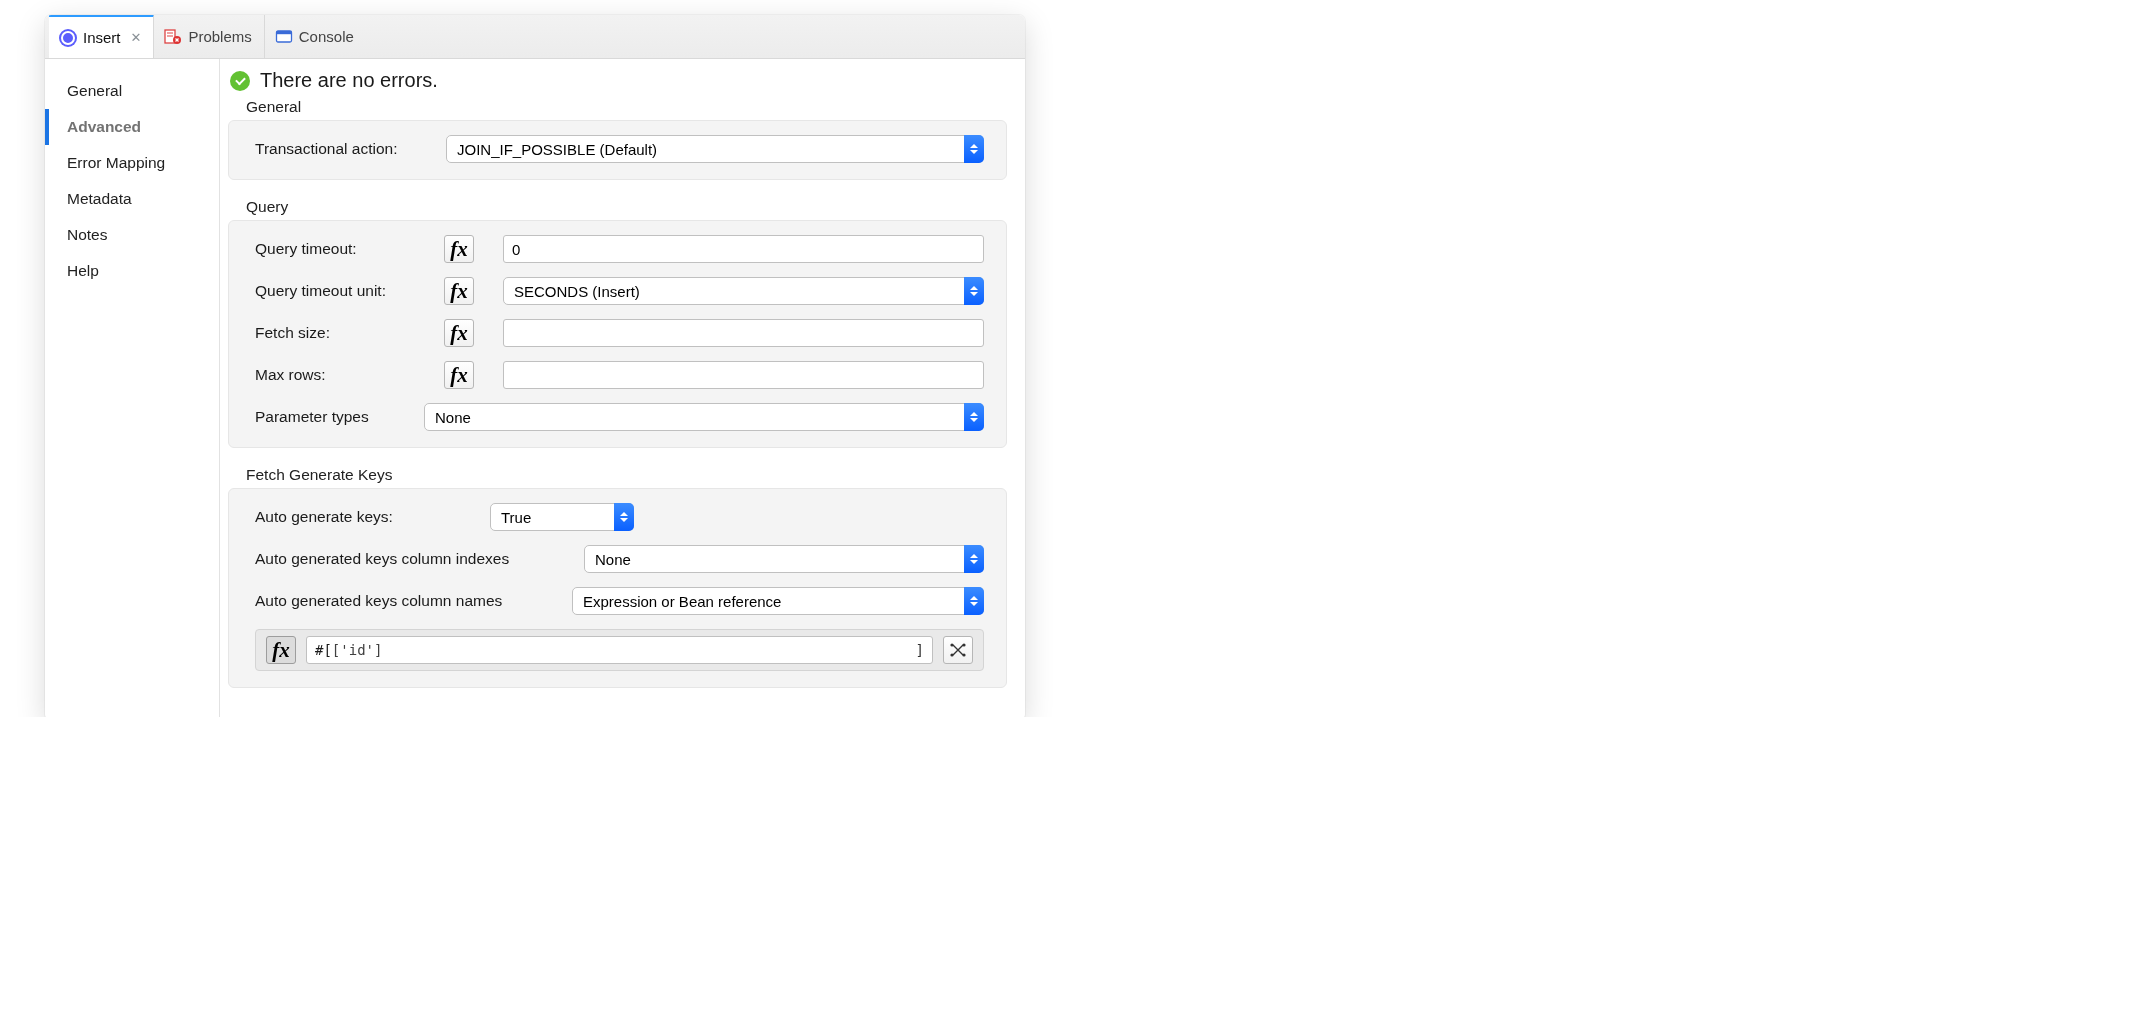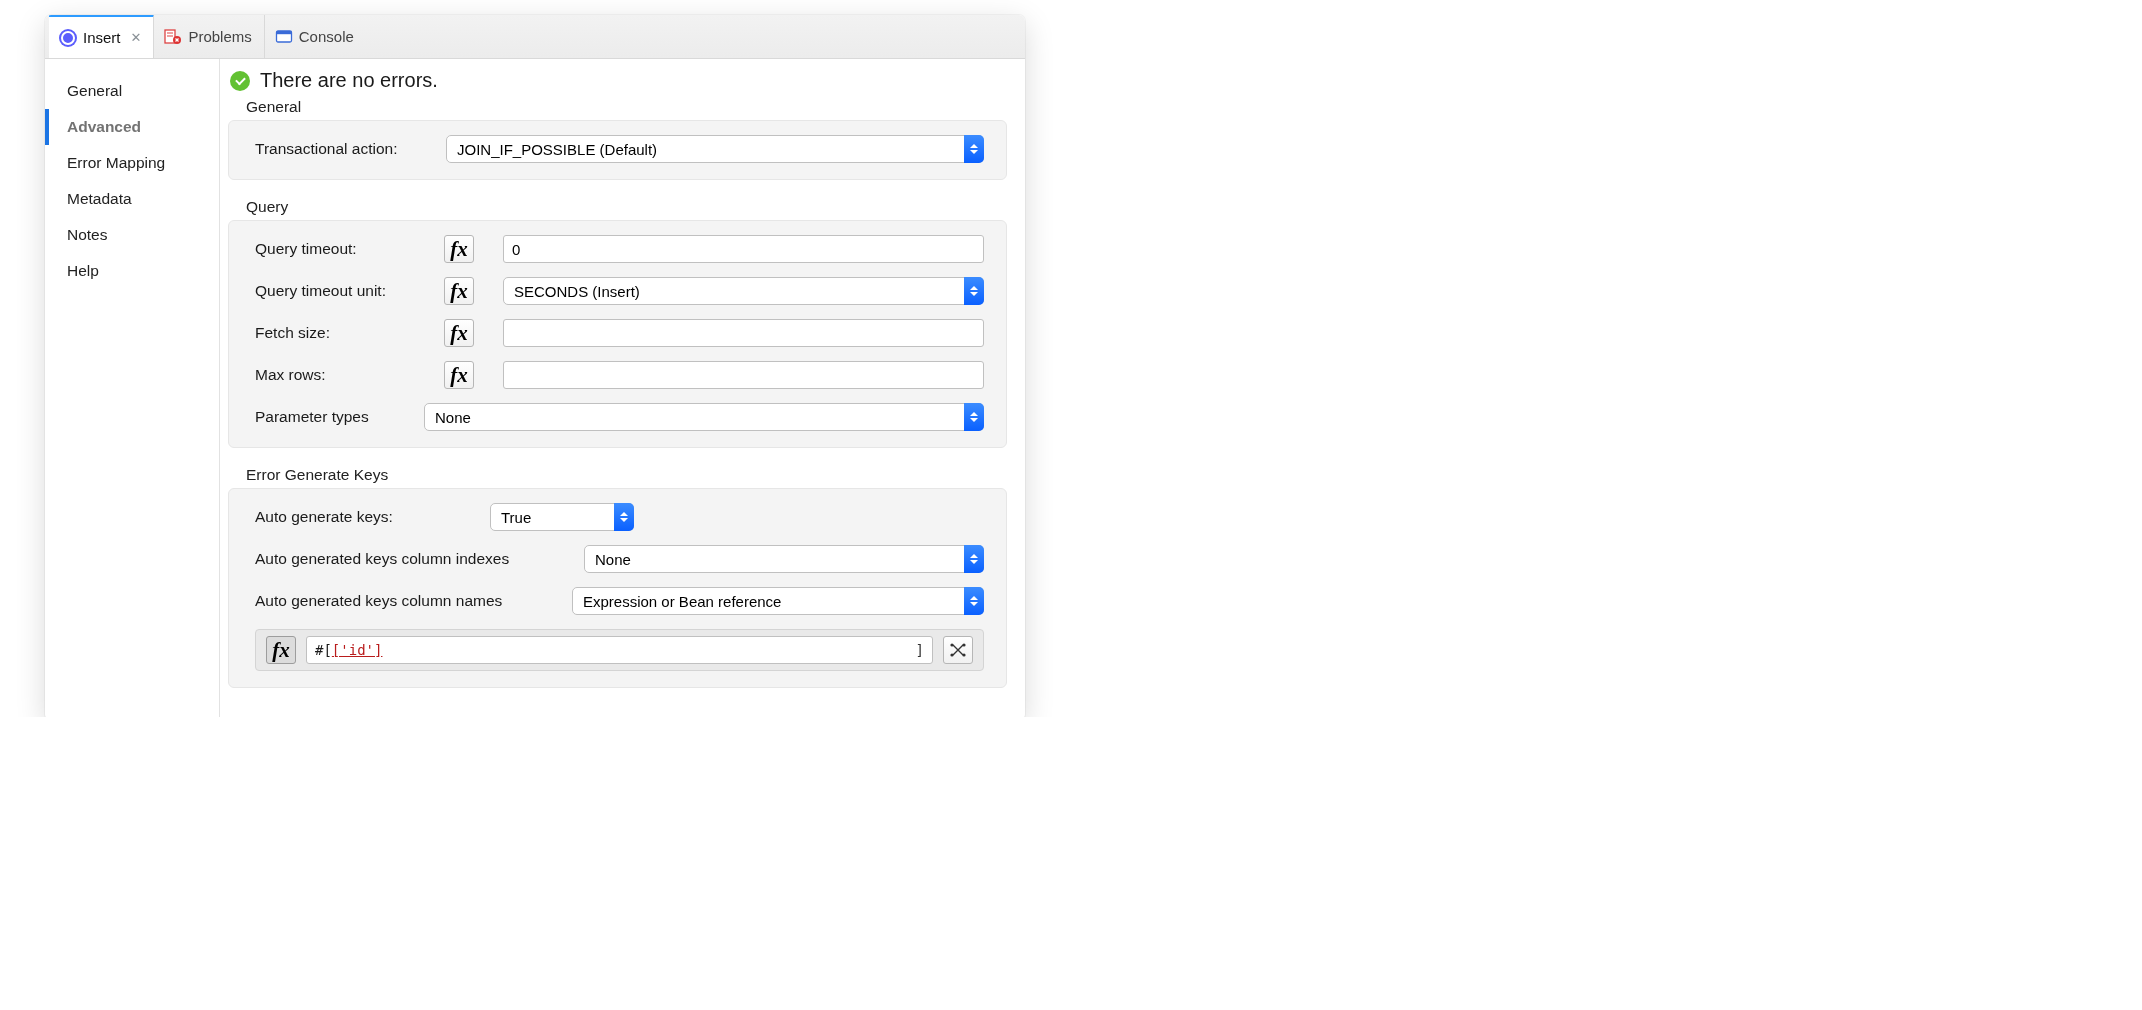--- a/index.html
+++ b/index.html
@@ -279,7 +279,7 @@
           </div>
         </div>
 
-        <div class="section-title">Error Generate Keys</div>
+        <div class="section-title">Fetch Generate Keys</div>
         <div class="section-box">
 
           <div class="form-row">

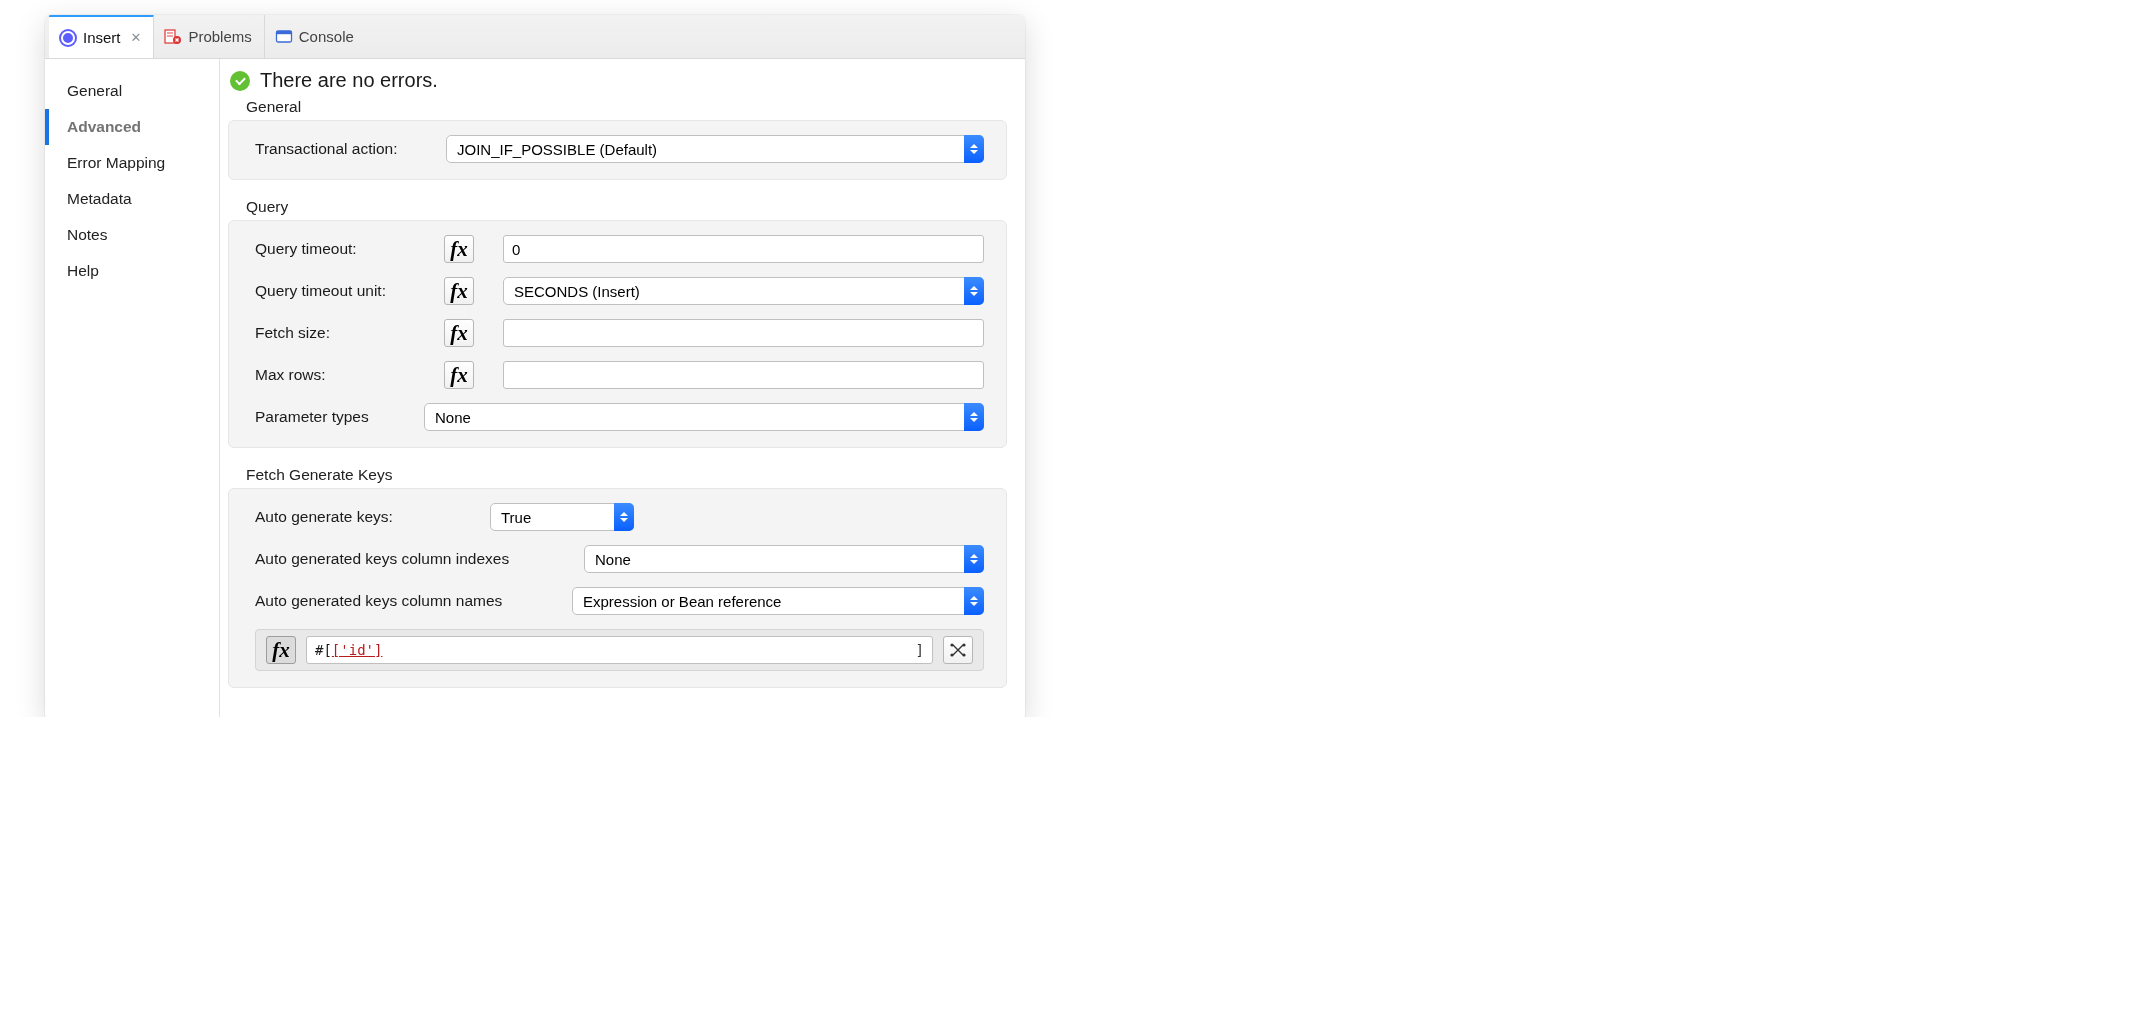--- a/index.html
+++ b/index.html
@@ -153,7 +153,7 @@
     padding:0 8px; font-family: "SFMono-Regular", Menlo, monospace; font-size:14px;
   }
   .expr-prefix { font-family:inherit; }
-  .expr-code { color:#b91c1c;text-decoration:underline; }
+  .expr-code { color:#404040; }
   .expr-suffix { color:#333; margin-left:4px; }
   .map-btn {
     width:30px; height:28px;

